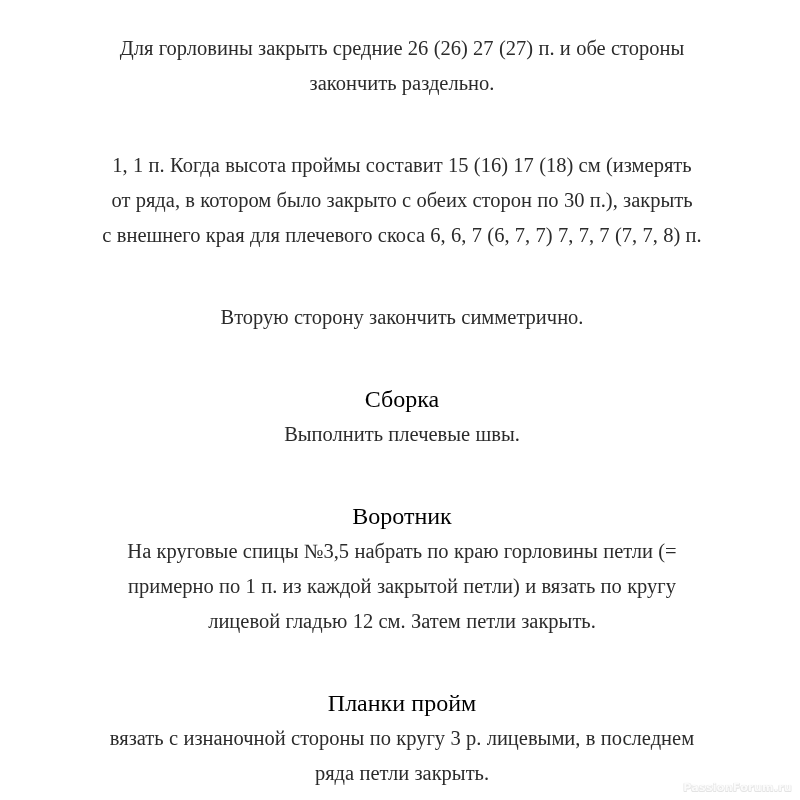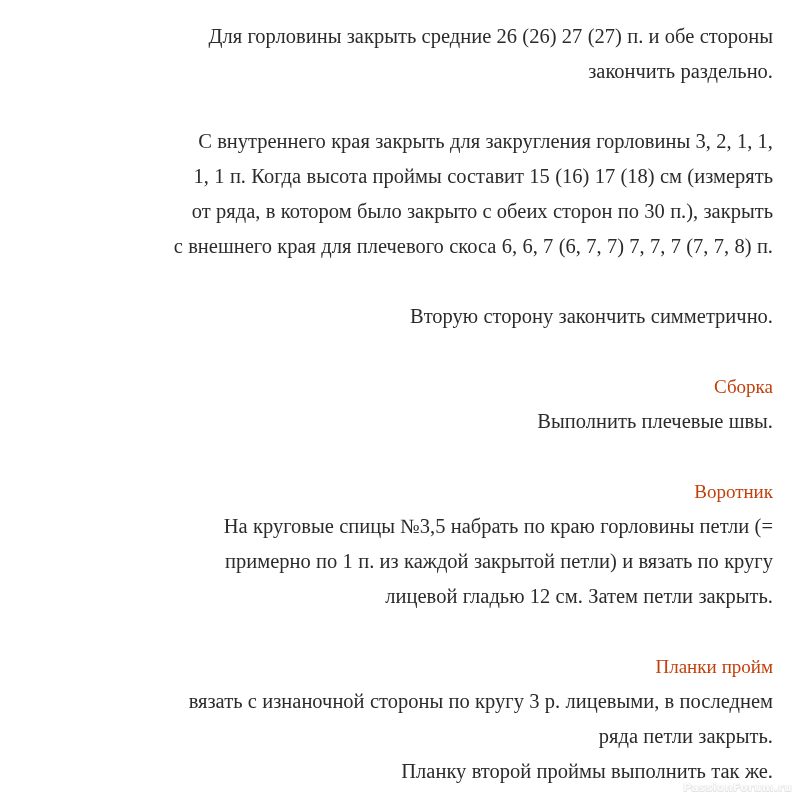--- a/index.html
+++ b/index.html
@@ -36,9 +36,9 @@
   .para {
     font-size: 20.5px;
     line-height: 35px;
-    text-align: right;
+    text-align: center;
     color: #2b2b2b;
-    margin: 0 0 0 0;
+    margin: 12px 0 0 0;
     letter-spacing: 0.0px;
     word-spacing: 0.2px;
   }

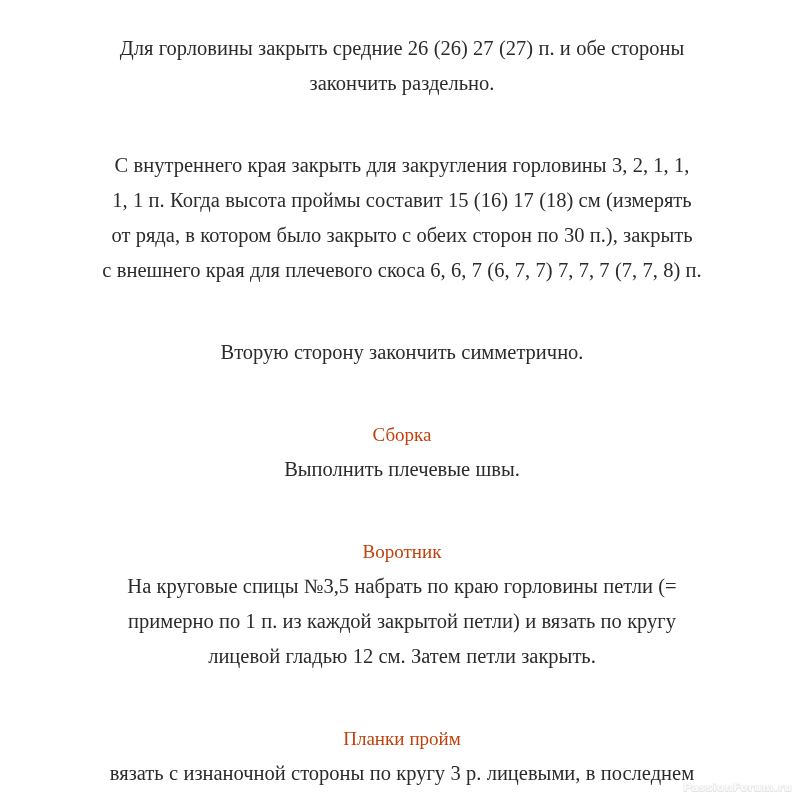--- a/index.html
+++ b/index.html
@@ -99,7 +99,6 @@
     <div class="gap-line"></div>
 
     <div class="para">
-      <span class="line">С внутреннего края закрыть для закругления горловины 3, 2, 1, 1,</span>
       <span class="line">1, 1 п. Когда высота проймы составит 15 (16) 17 (18) см (измерять</span>
       <span class="line">от ряда, в котором было закрыто с обеих сторон по 30 п.), закрыть</span>
       <span class="line">с внешнего края для плечевого скоса 6, 6, 7 (6, 7, 7) 7, 7, 7 (7, 7, 8) п.</span>

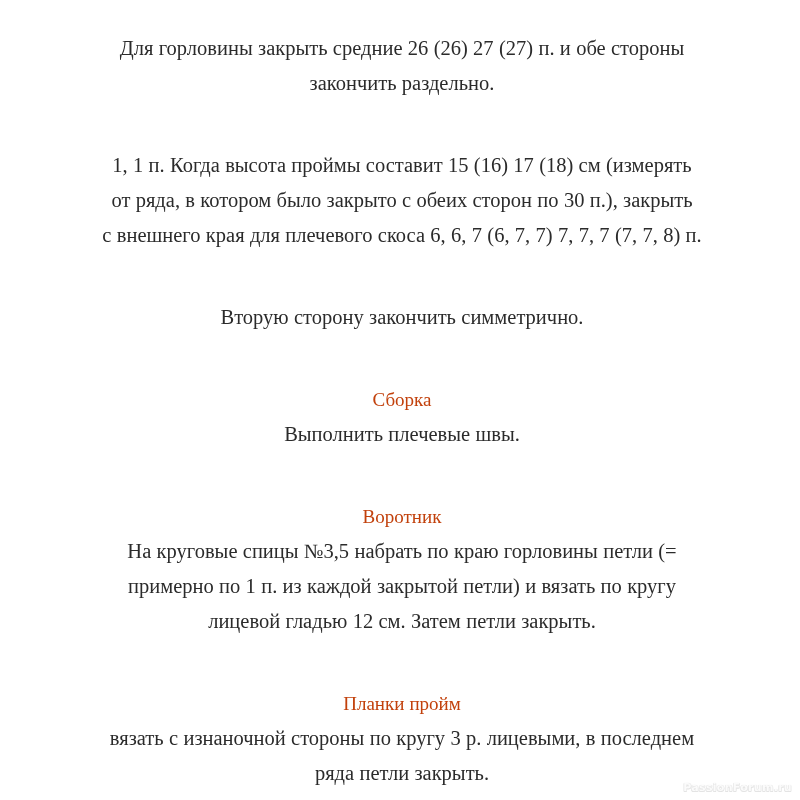--- a/index.html
+++ b/index.html
@@ -55,9 +55,9 @@
 
   
   .heading {
-    font-size: 19px;
+    font-size: 24px;
     line-height: 35px;
-    color: #c2410c;
+    color: #000000;
     display: block;
     white-space: pre;
   }

